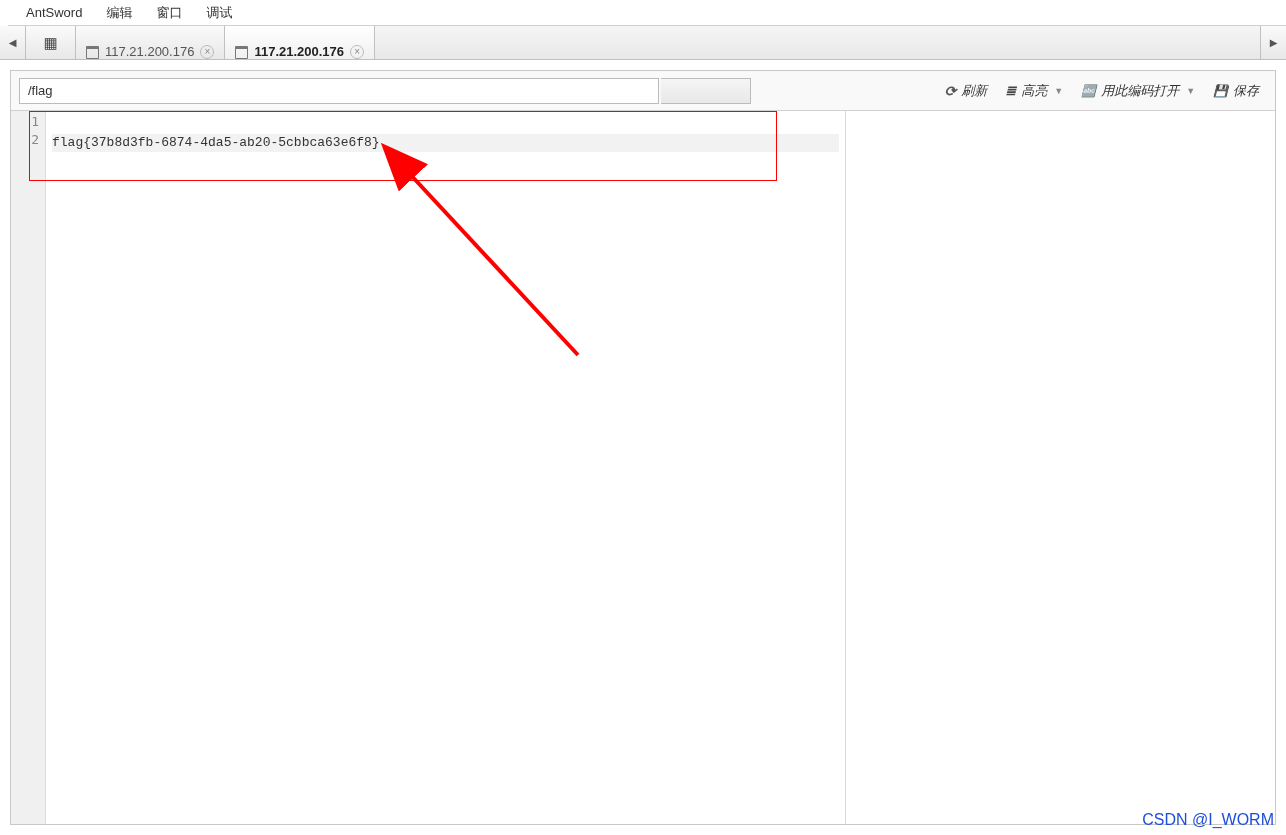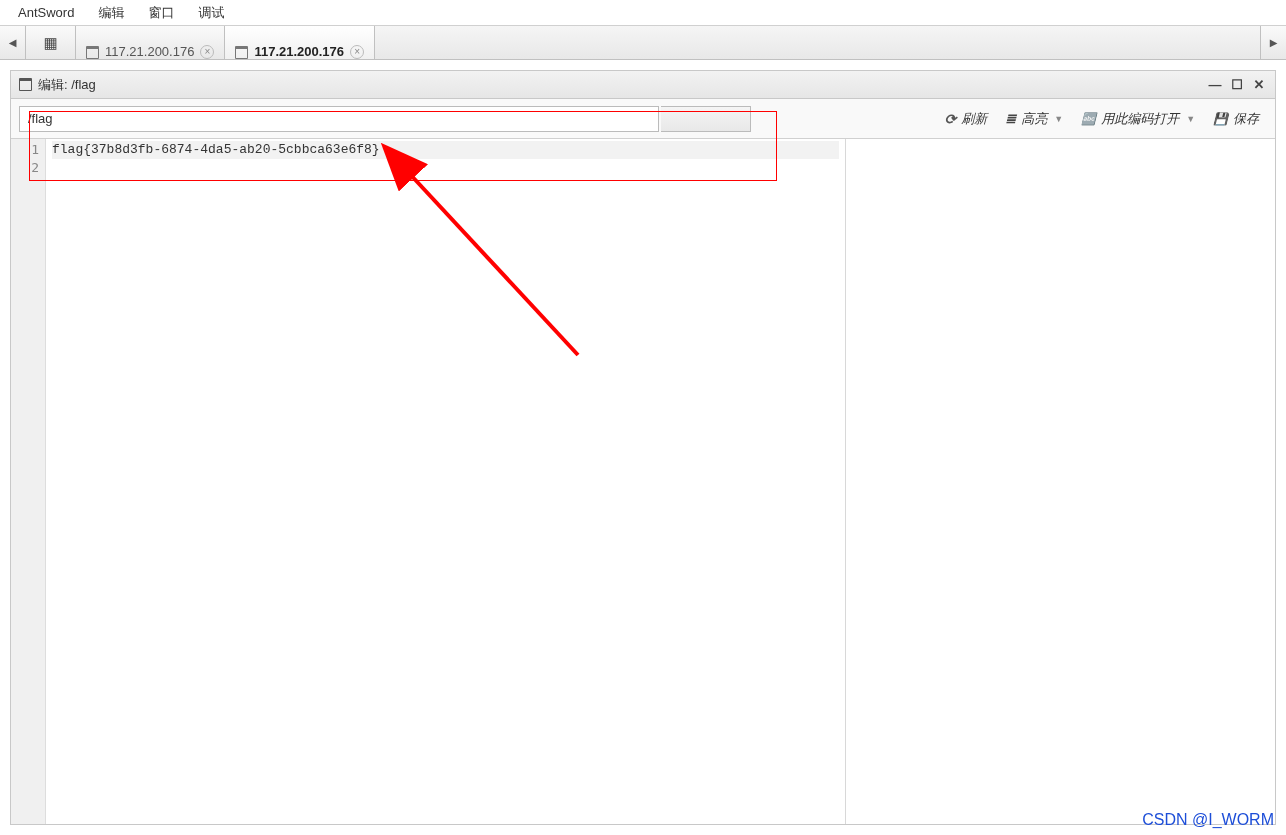--- a/index.html
+++ b/index.html
@@ -20,6 +20,7 @@
       align-items: center;
       padding-left: 8px;
       gap: 4px;
+      margin-left: 8px;
     }
     .menubar-item {
       padding: 3px 10px;

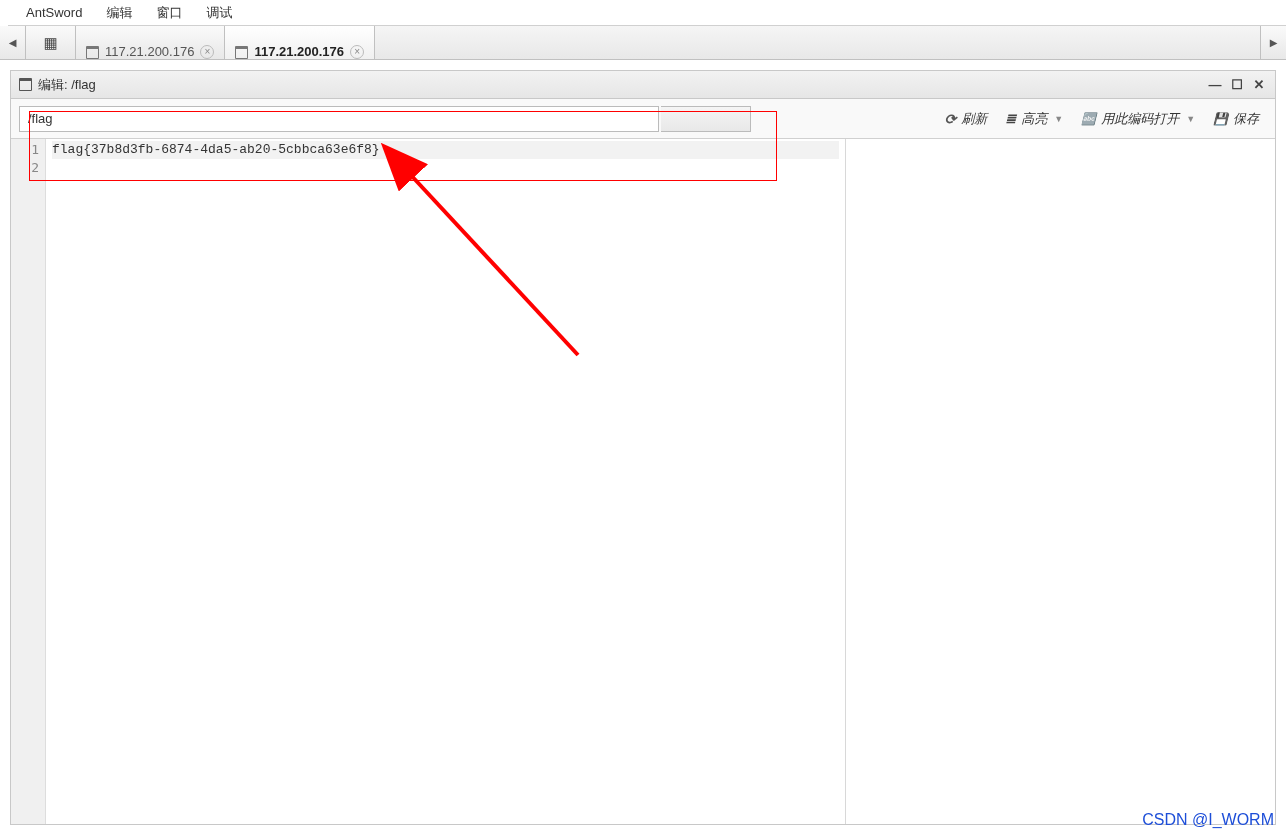--- a/index.html
+++ b/index.html
@@ -264,16 +264,6 @@
 </div>
 
 <div class="panel">
-  <div class="panel-header">
-    <span class="file-icon"></span>
-    <span class="panel-header-title">
-      <span>编辑: </span><span>/flag</span>
-    </span>
-    <div class="spacer"></div>
-    <div class="win-btn">—</div>
-    <div class="win-btn">☐</div>
-    <div class="win-btn">✕</div>
-  </div>
 
   <div class="toolbar">
     <input class="path-input" value="/flag" style="">

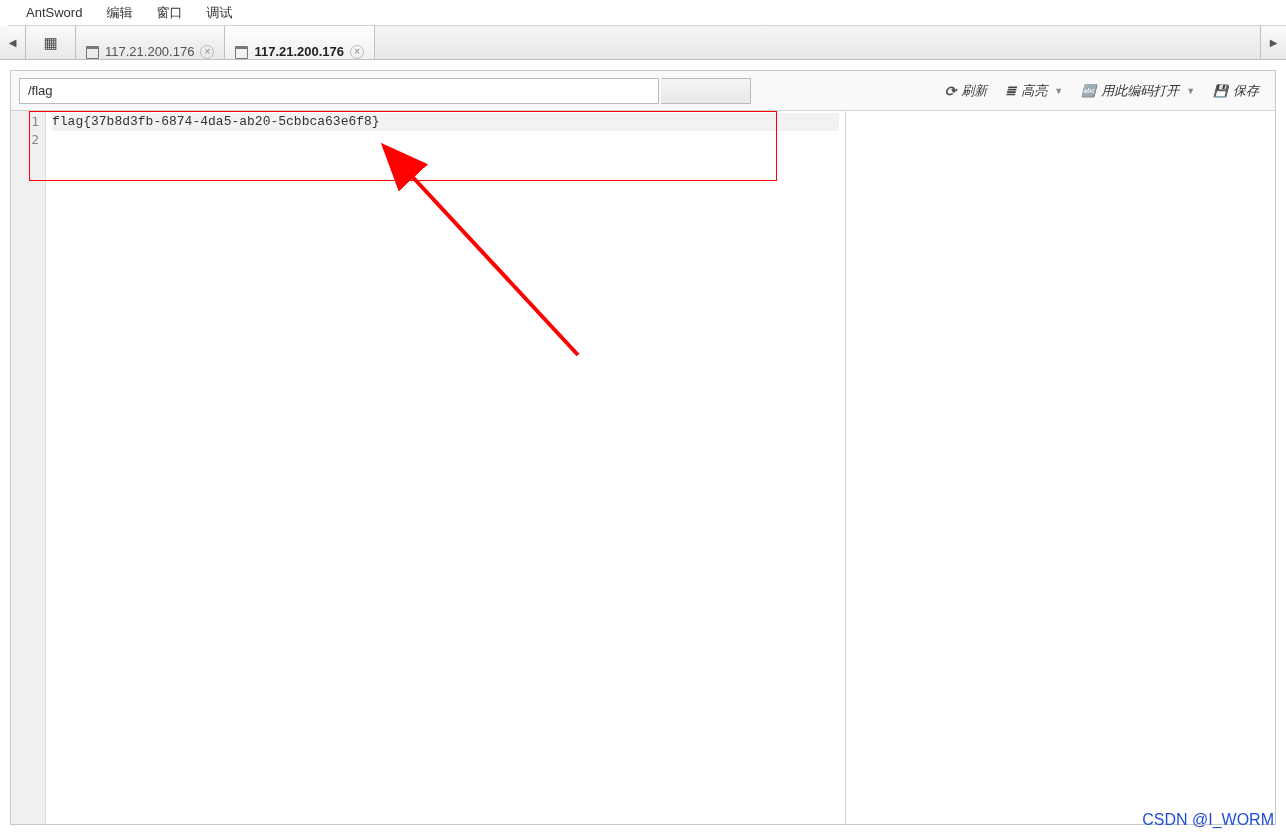--- a/index.html
+++ b/index.html
@@ -203,6 +203,7 @@
       padding: 2px 6px;
       line-height: 18px;
       position: relative;
+      margin-top: 21px;
     }
     .code-line.active-line { background: #f2f2f2; }
     .side-panel {

